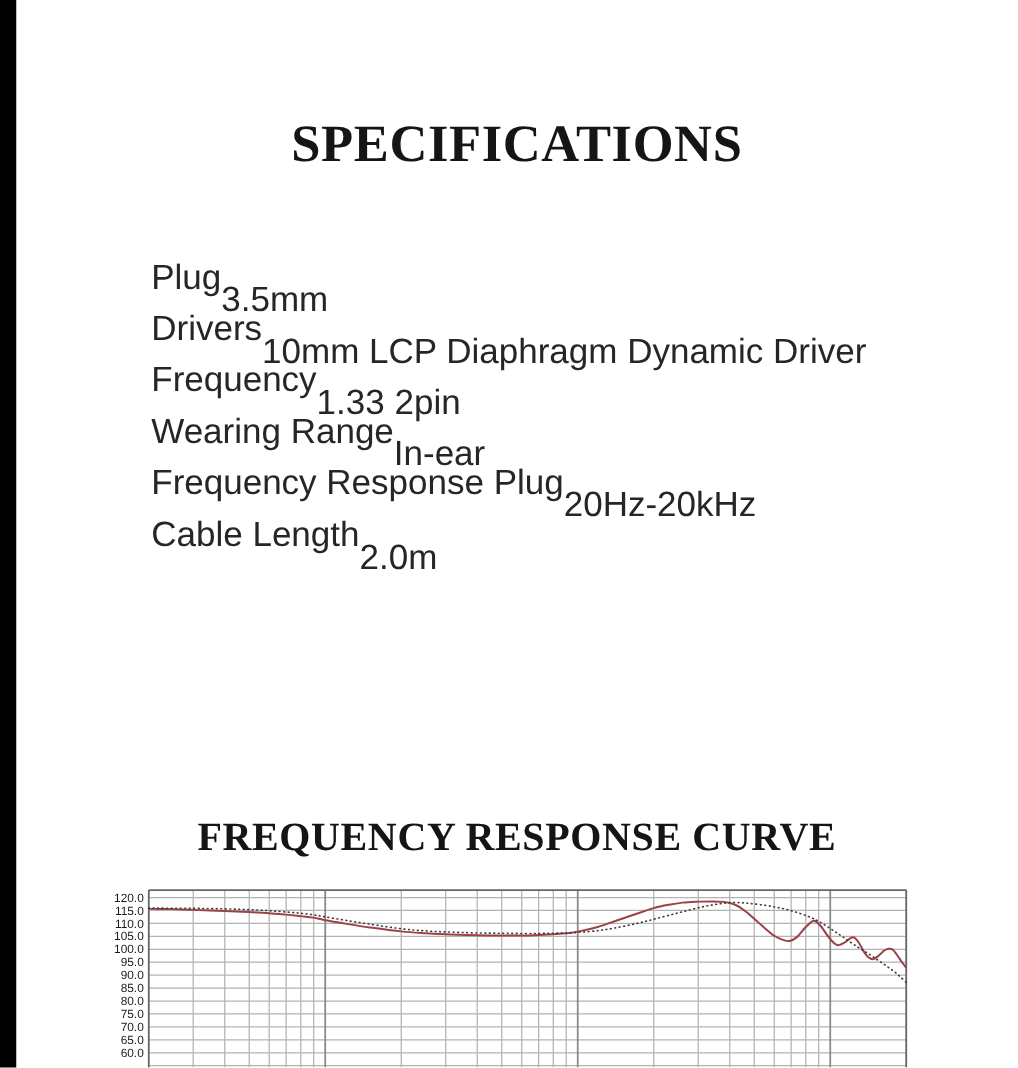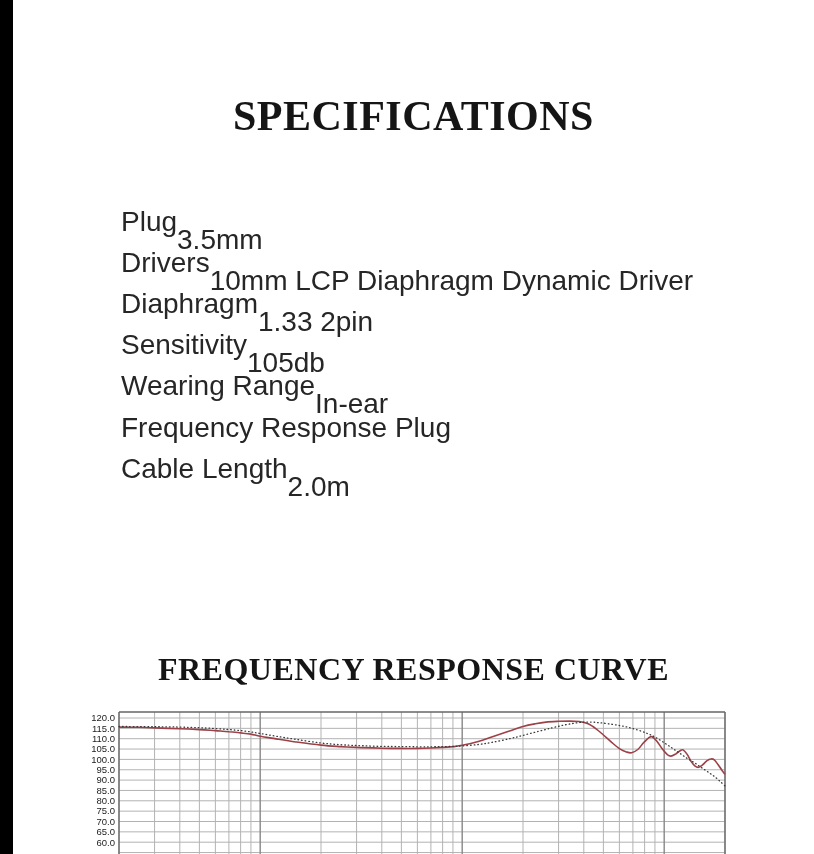--- a/index.html
+++ b/index.html
@@ -55,7 +55,7 @@
   </div>
 
   <div class="spec-row">
-    <span class="spec-label">Diaphragm</span>
+    <span class="spec-label">Frequency</span>
     <span class="spec-value">1.33 2pin</span>
   </div>
 

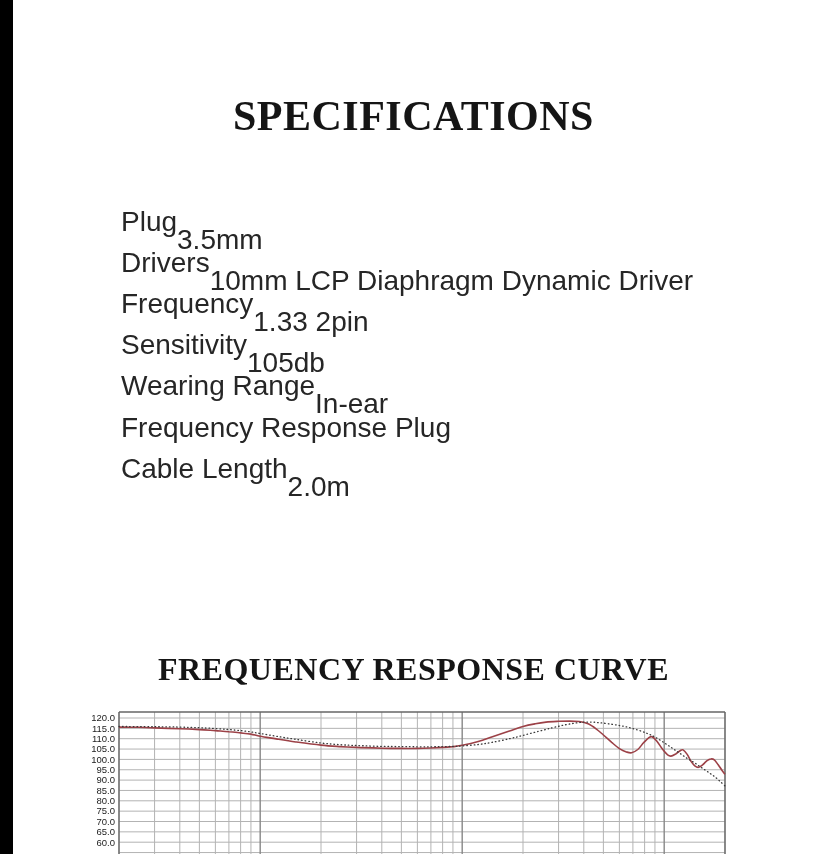--- a/index.html
+++ b/index.html
@@ -59,10 +59,6 @@
     <span class="spec-value">1.33 2pin</span>
   </div>
 
-  <div class="spec-row">
-    <span class="spec-label">Sensitivity</span>
-    <span class="spec-value">105db</span>
-  </div>
 
   <div class="spec-row">
     <span class="spec-label">Wearing Range</span>

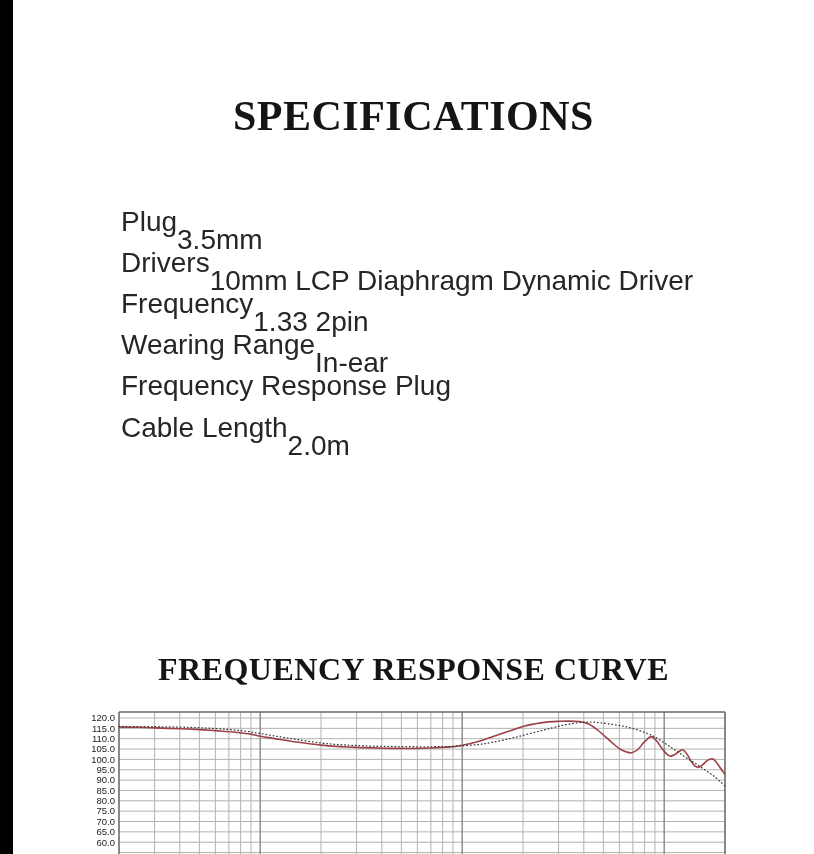--- a/index.html
+++ b/index.html
@@ -67,6 +67,7 @@
 
   <div class="spec-row">
     <span class="spec-label">Frequency Response Plug</span>
+    <span class="spec-value">20Hz-20kHz</span>
   </div>
 
 

